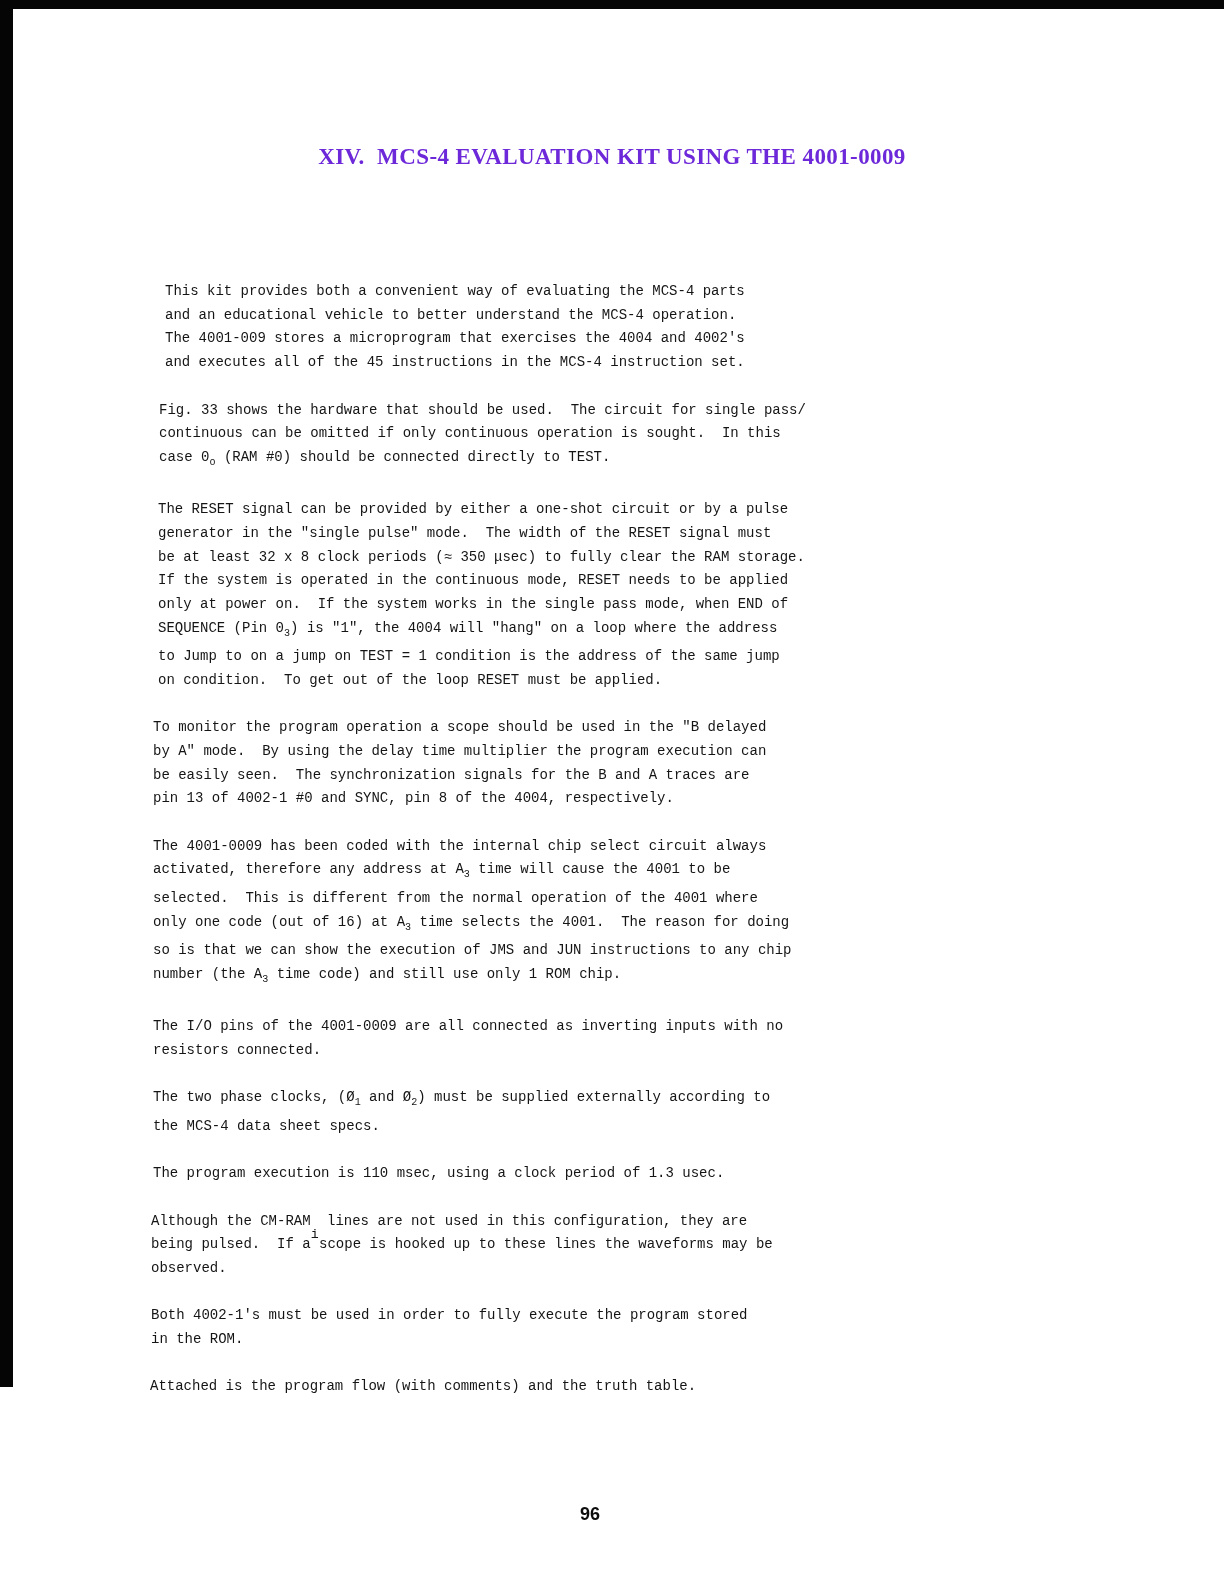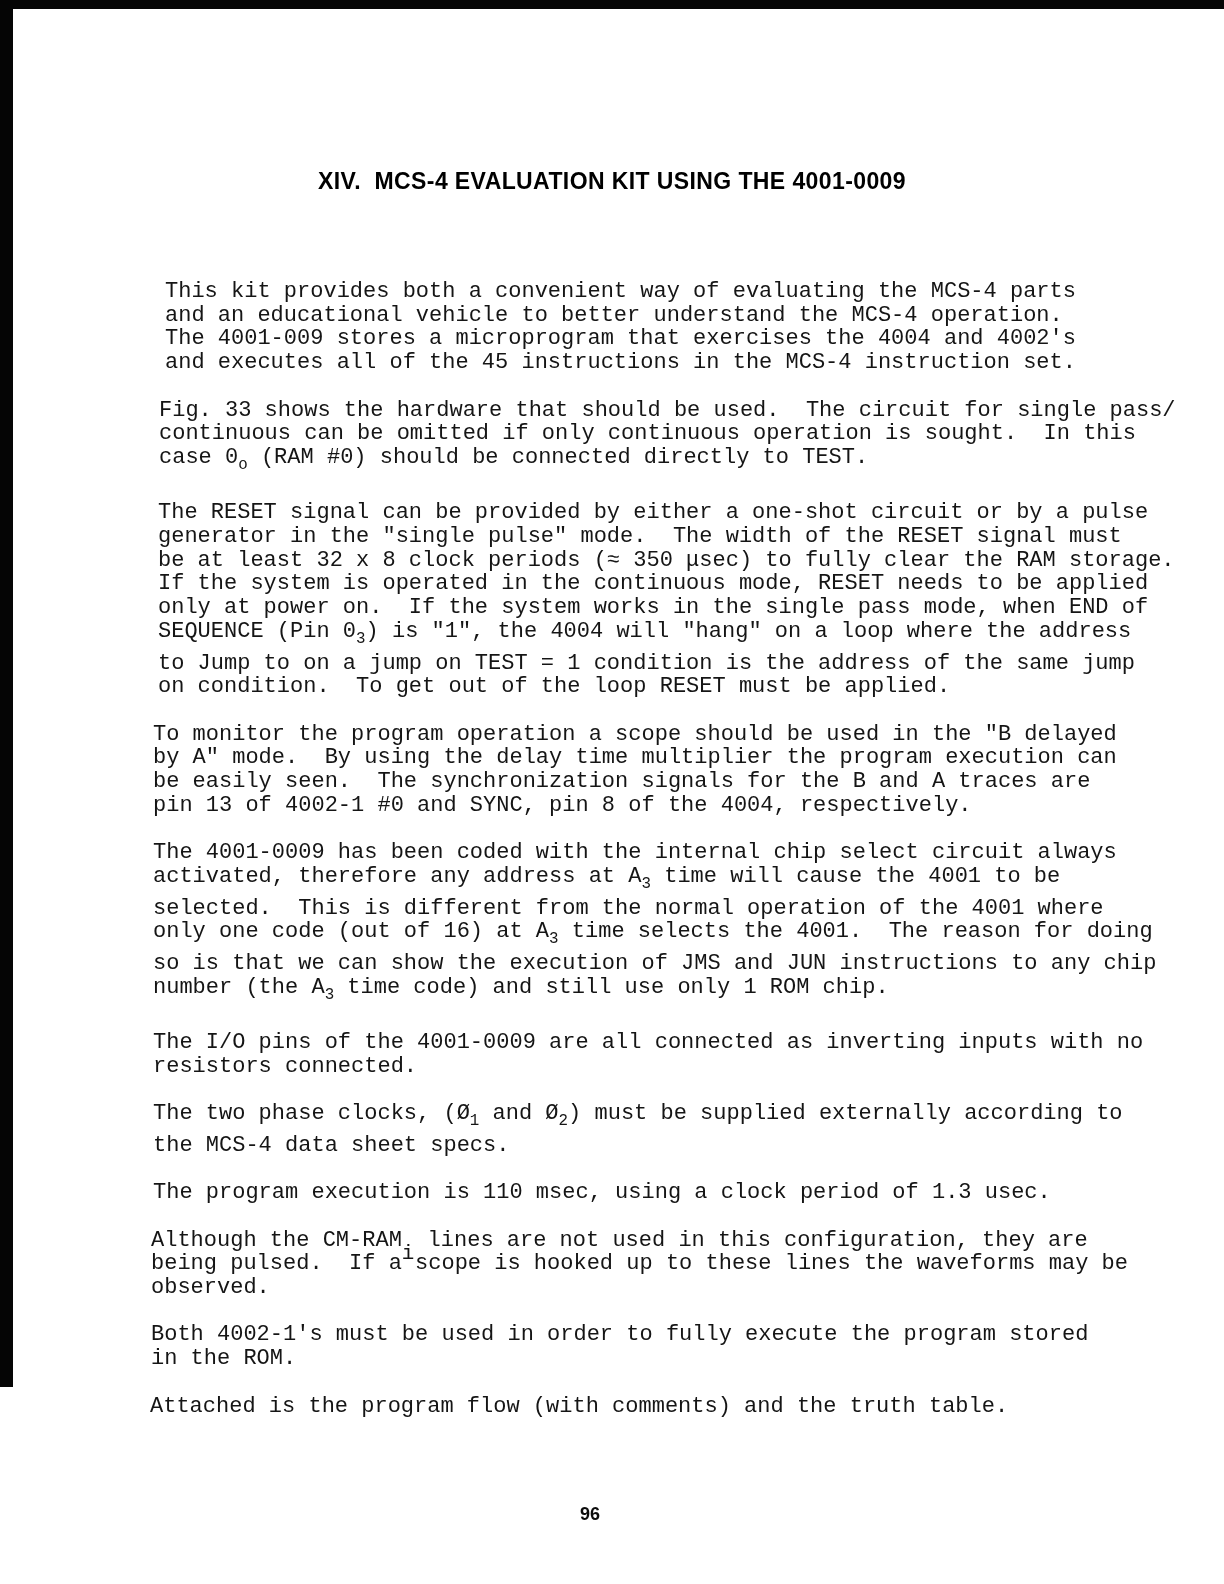--- a/index.html
+++ b/index.html
@@ -29,13 +29,12 @@
     left: 0; right: 0;
     top: 144px;
     text-align: center;
-    font-family: Liberation Sans, sans-serif;
+    font-family: Liberation Serif, serif;
     font-weight: bold;
     font-size: 23px;
     letter-spacing: 0.4px;
-    color: #000000;
+    color: #6d28d9;
     white-space: pre;
-    margin-top: 24px;
   }
   
   .doc {

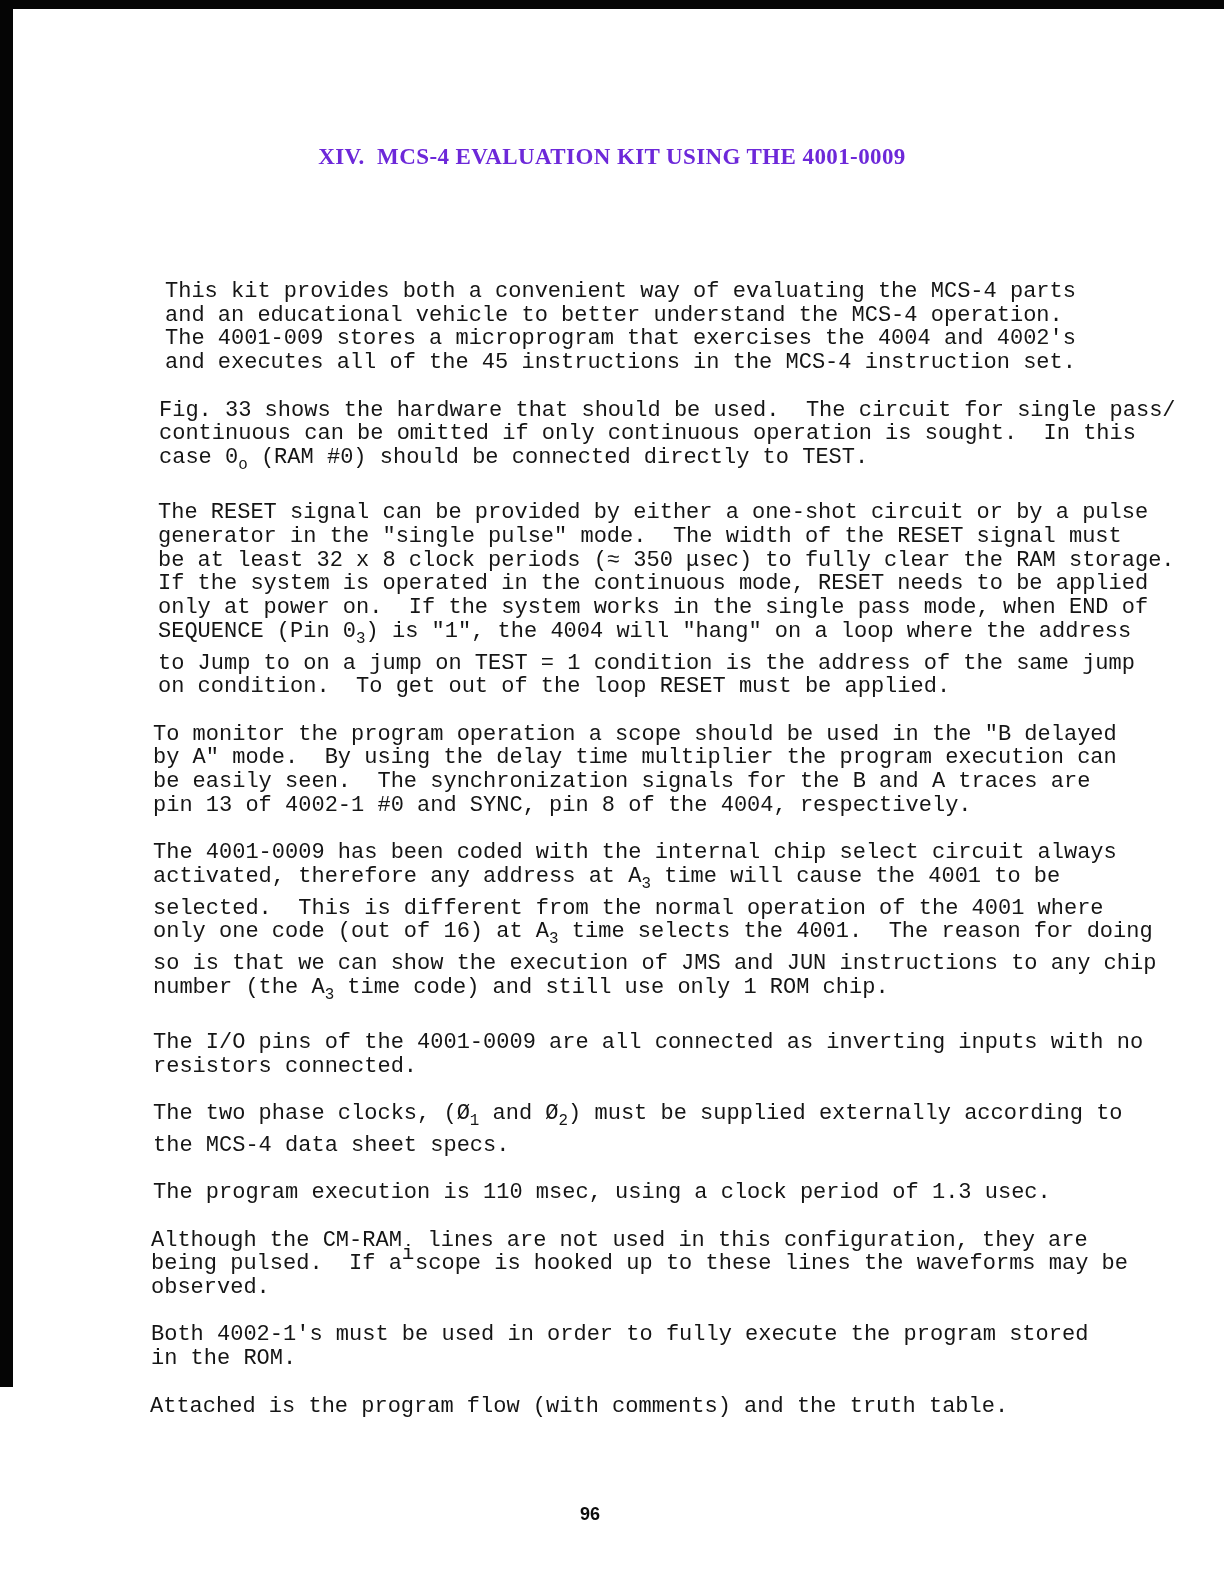--- a/index.html
+++ b/index.html
@@ -43,7 +43,7 @@
     top: 280px;
     width: 960px;
     font-family: "Liberation Mono", monospace;
-    font-size: 22px;
+    font-size: 14px;
     line-height: 23.7px;
     color: #151515;
     white-space: pre;

